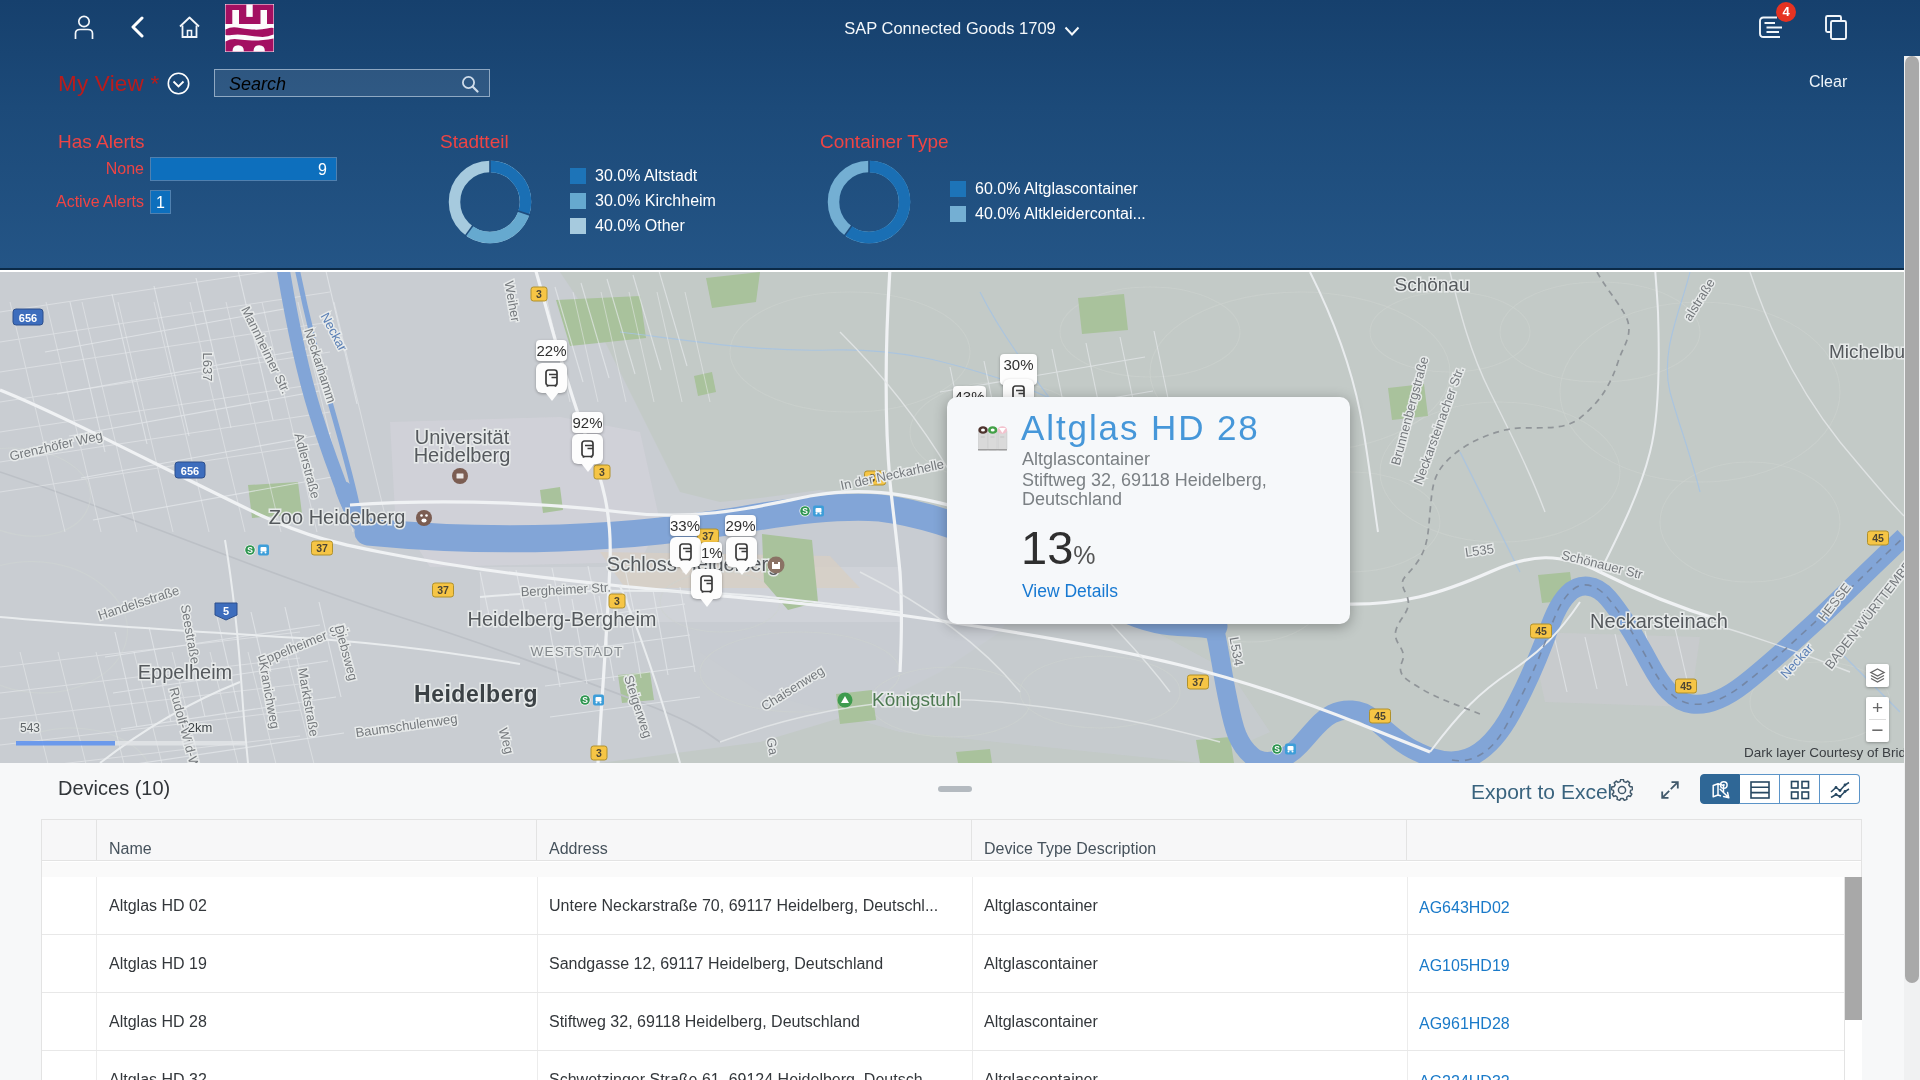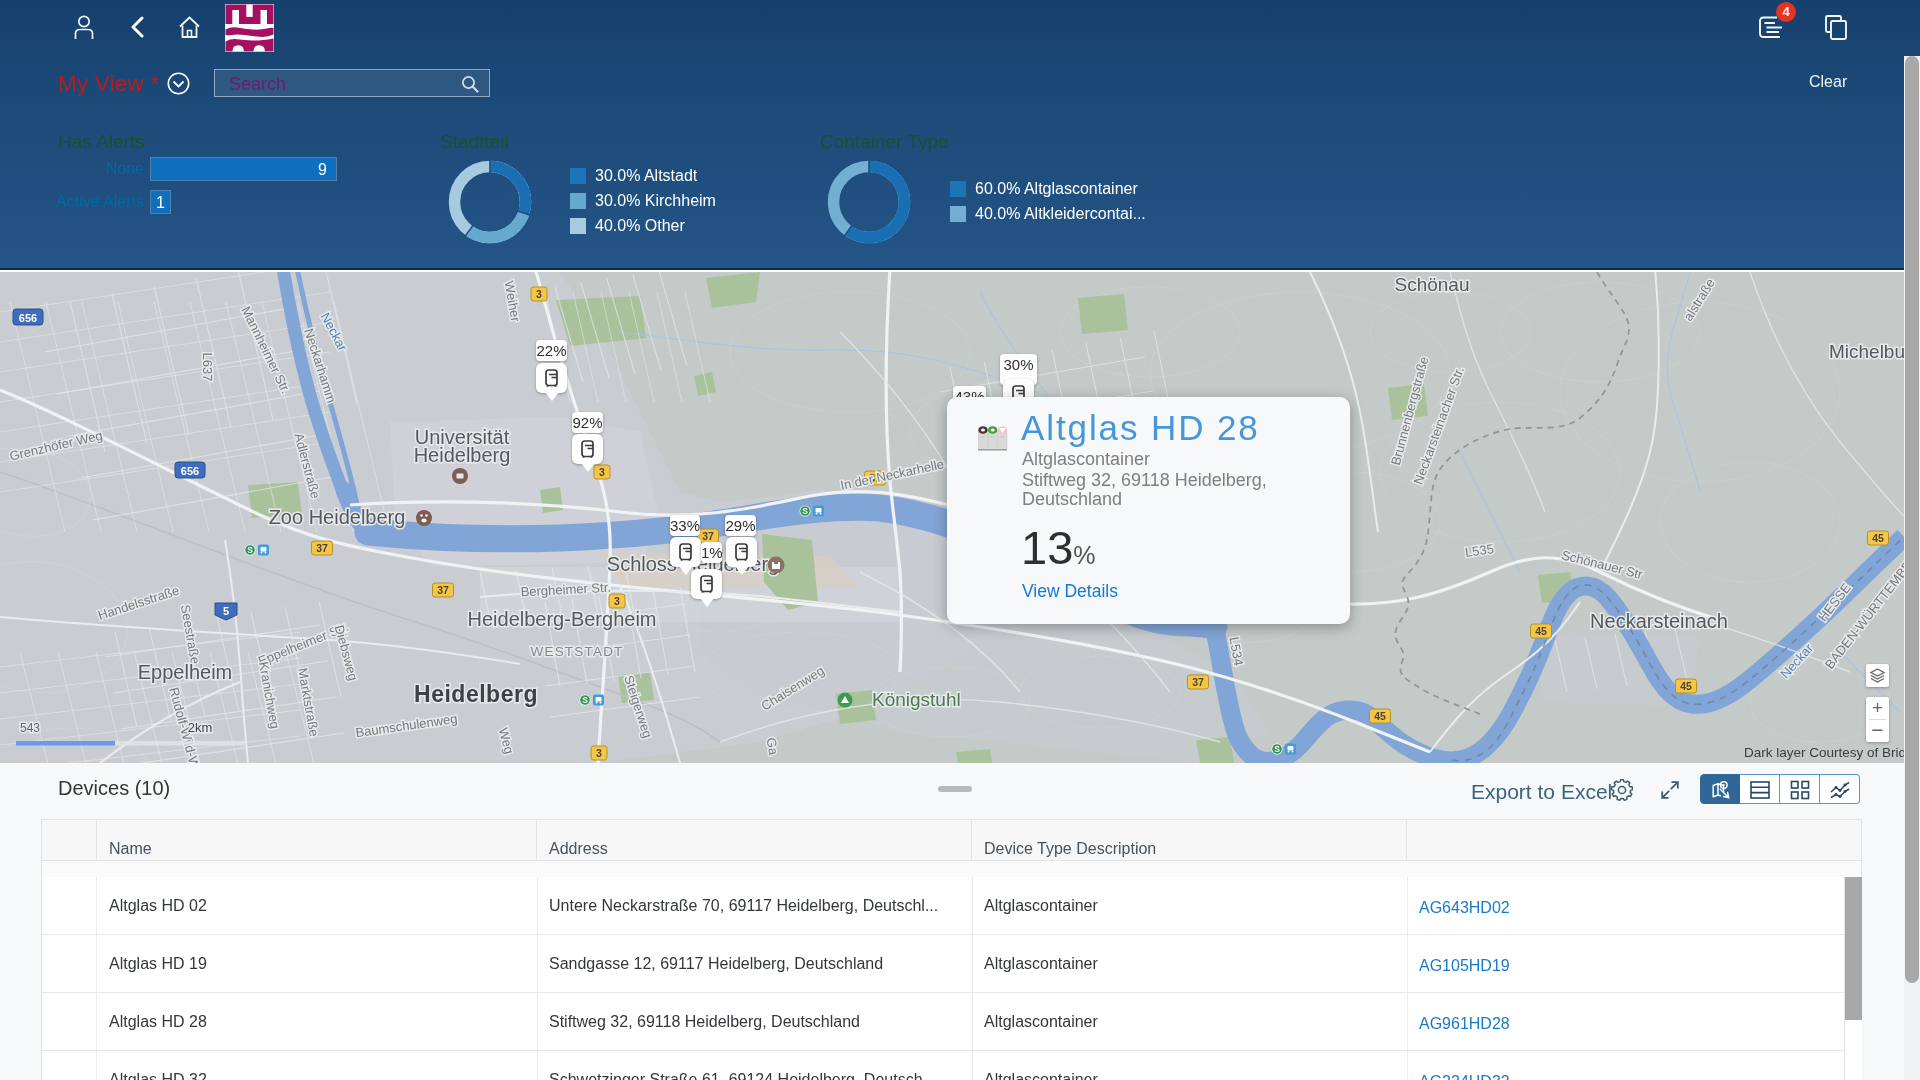--- a/index.html
+++ b/index.html
@@ -65,6 +65,9 @@
  <path d="M7.5 47.5 Q7.5 41.2 13.2 41.2 Q18.9 41.2 18.9 47.5 Z" fill="#fcfbfc"></path>
  <path d="M28.5 47.5 Q28.5 41.2 34.2 41.2 Q39.9 41.2 39.9 47.5 Z" fill="#fcfbfc"></path>
 </svg>
+<div id="title">SAP Connected Goods 1709<svg width="16" height="11" viewBox="0 0 16 11">
+        <path d="M1.5 1.5 L8 8.5 L14.5 1.5" fill="none" stroke="#f4f8fb" stroke-width="2"></path>
+      </svg></div>
 
 <svg class="wicon" style="left:1758px;top:16px" width="32" height="24" viewBox="0 0 32 24">
  <path d="M19 1.5 L5.5 1.5 Q2 1.5 2 5 L2 17.5 Q2 21 5.5 21 L22 21" fill="none" stroke="#f2f6fa" stroke-width="1.9"></path>

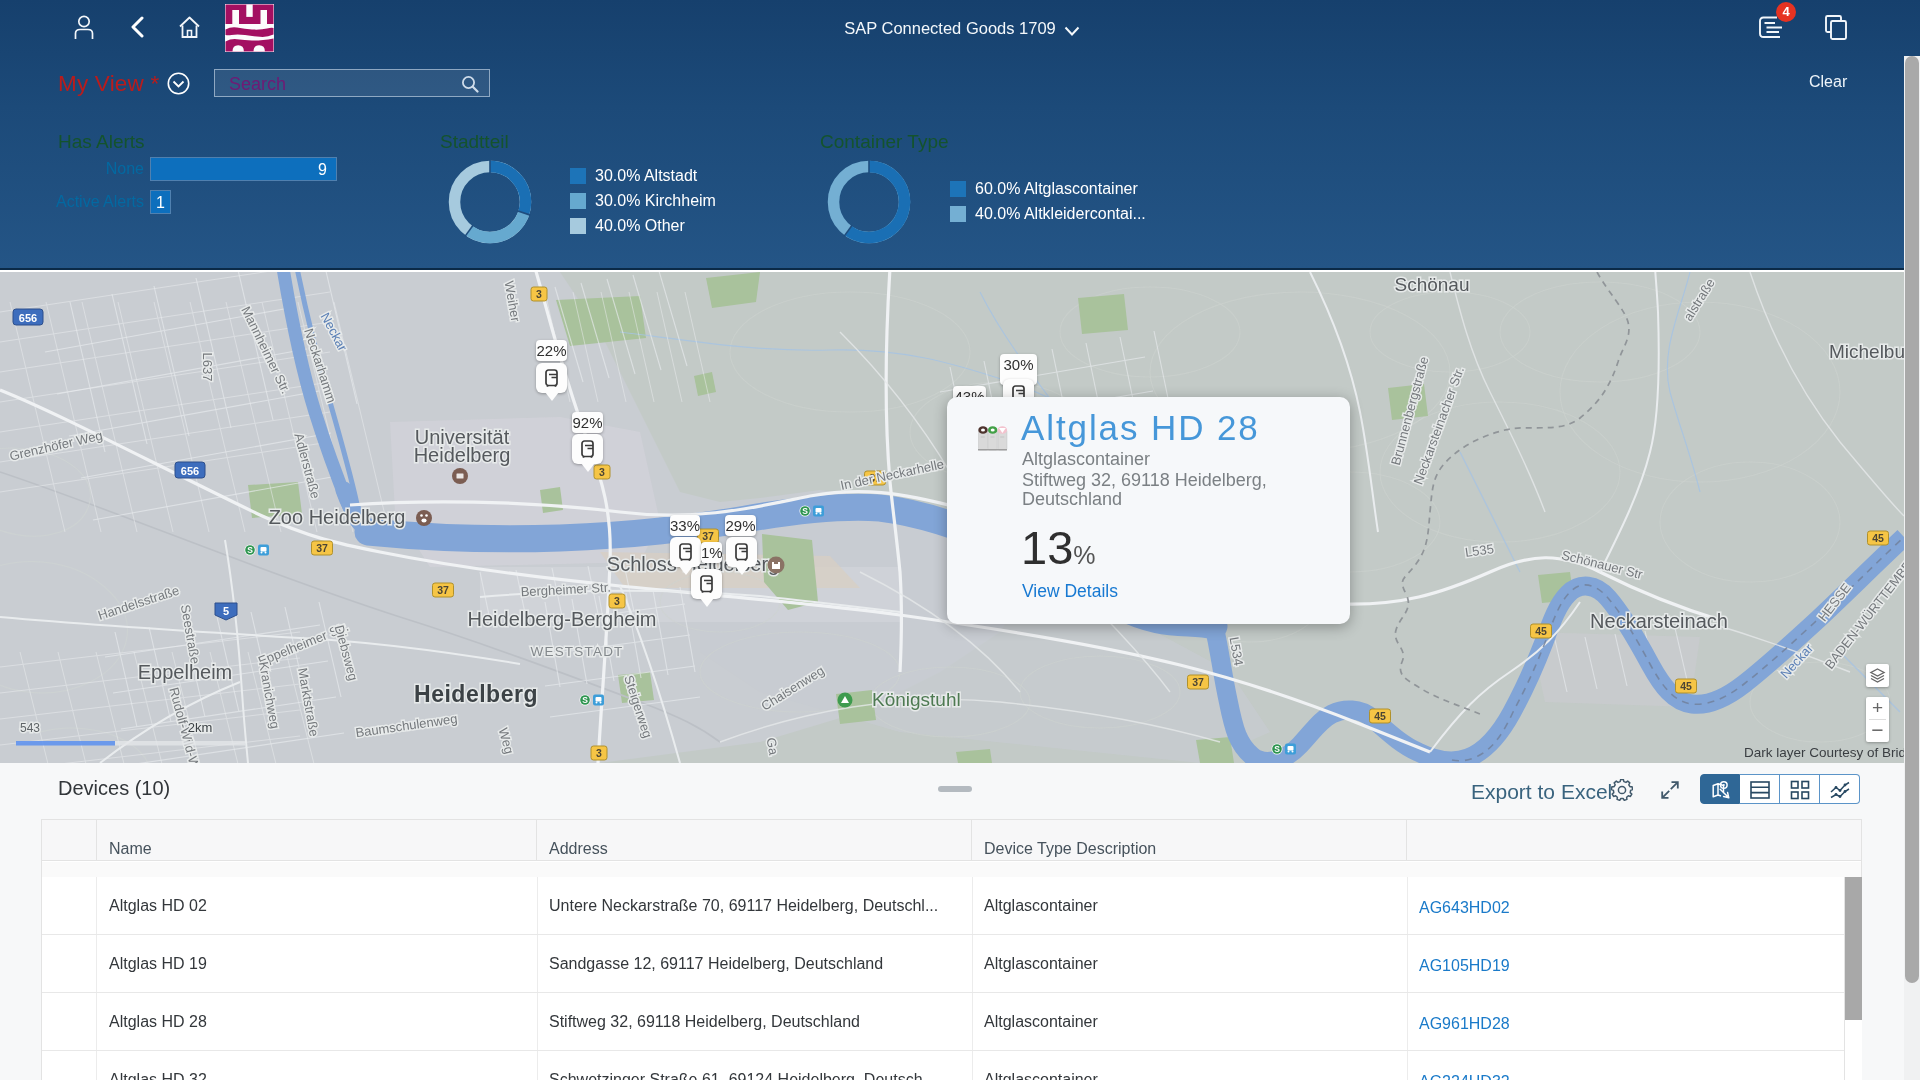--- a/index.html
+++ b/index.html
@@ -12,7 +12,7 @@
 #title svg{vertical-align:-3px;margin-left:8px}
 #myview{position:absolute;left:58px;top:71px;color:#b91c1c;font-size:22.5px;letter-spacing:0.2px}
 #searchbox{position:absolute;left:214px;top:69px;width:276px;height:28px;background:rgba(255,255,255,.09);border:1px solid rgba(222,235,248,.55)}
-#searchbox .ph{position:absolute;left:14px;top:4px;font-size:18px;color:#701a75}
+#searchbox .ph{position:absolute;left:14px;top:4px;font-size:18px;font-style:italic;color:#000000}
 #clear{position:absolute;left:1809px;top:73px;color:#eef4f9;font-size:16px}
 .ftitle{position:absolute;color:#14532d;font-size:19px}
 .blabel{position:absolute;color:#0369a1;font-size:16px;text-align:right;width:110px}

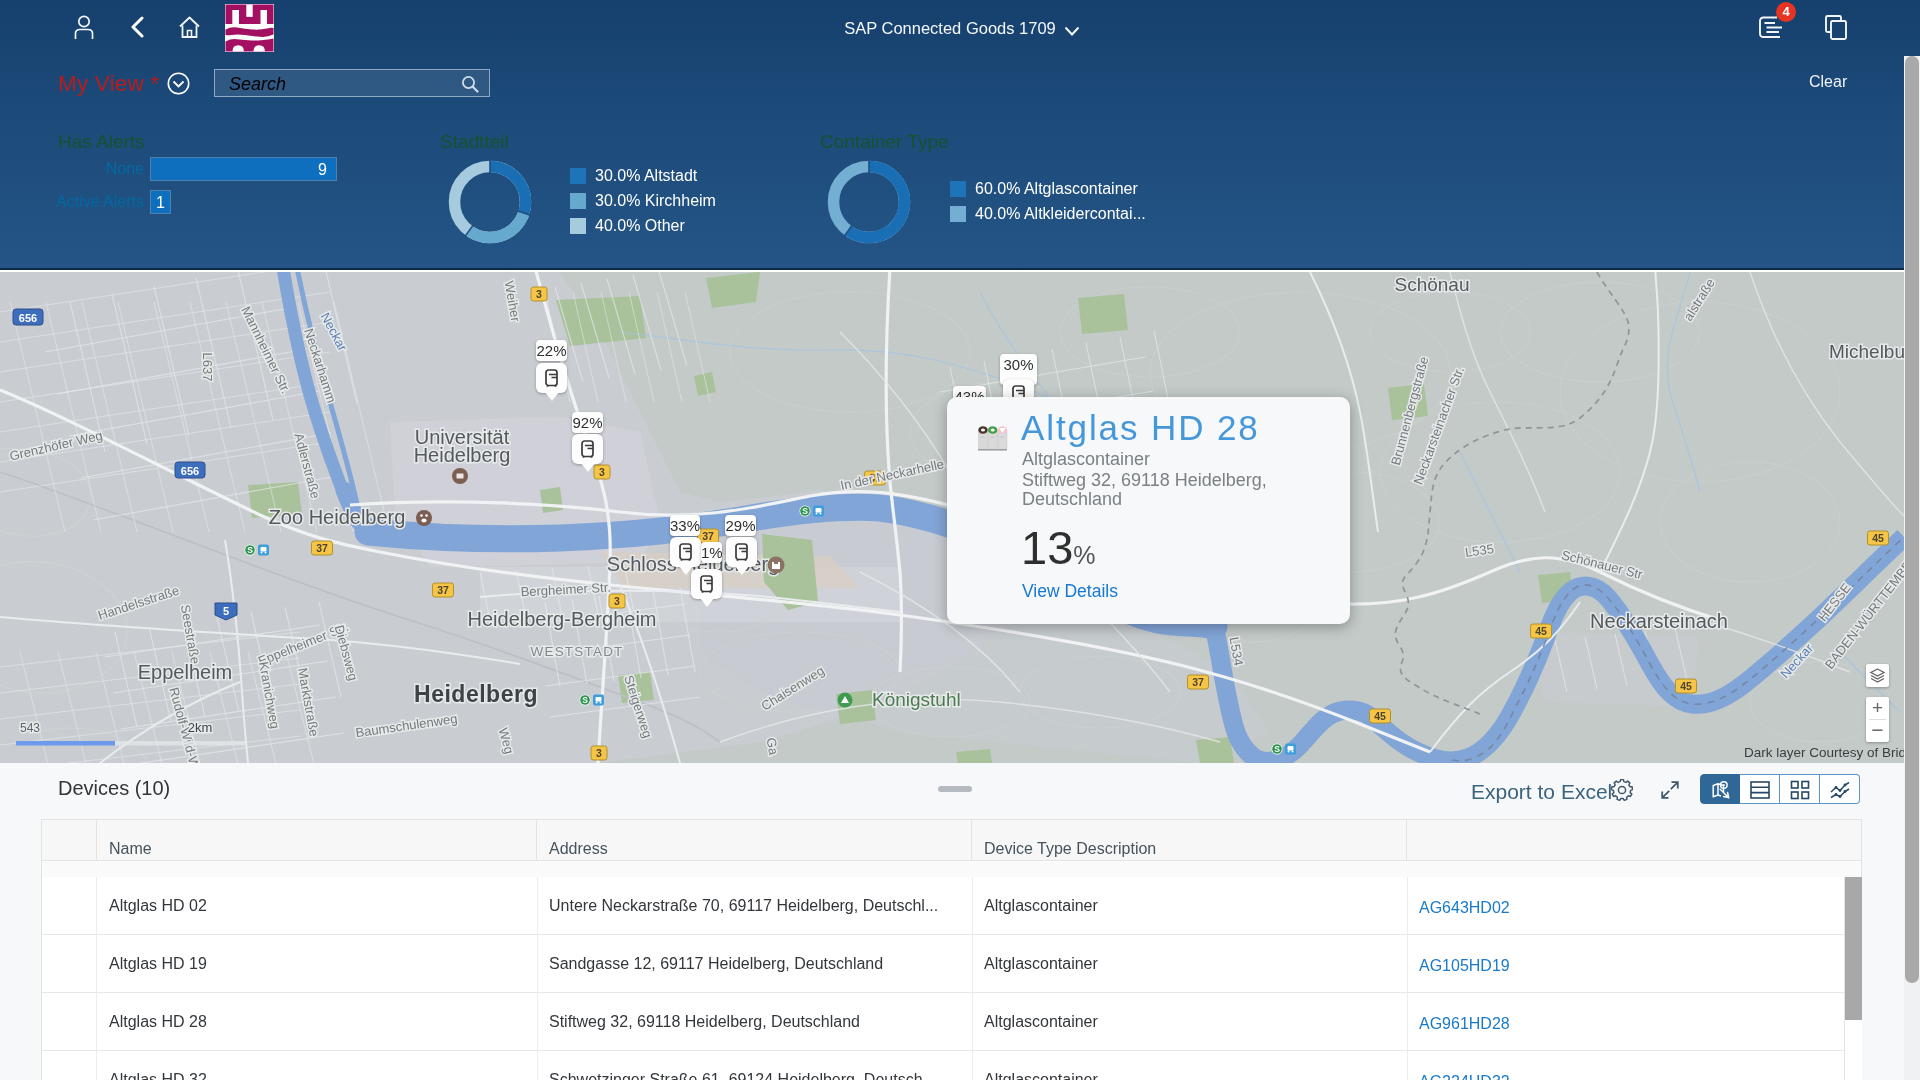--- a/index.html
+++ b/index.html
@@ -14,7 +14,7 @@
 #searchbox{position:absolute;left:214px;top:69px;width:276px;height:28px;background:rgba(255,255,255,.09);border:1px solid rgba(222,235,248,.55)}
 #searchbox .ph{position:absolute;left:14px;top:4px;font-size:18px;font-style:italic;color:#000000}
 #clear{position:absolute;left:1809px;top:73px;color:#eef4f9;font-size:16px}
-.ftitle{position:absolute;color:#14532d;font-size:19px}
+.ftitle{position:absolute;color:#ef4444;font-size:19px}
 .blabel{position:absolute;color:#0369a1;font-size:16px;text-align:right;width:110px}
 .bval{position:absolute;color:#fff;font-size:16px}
 .leg{position:absolute;color:#fff;font-size:16px}

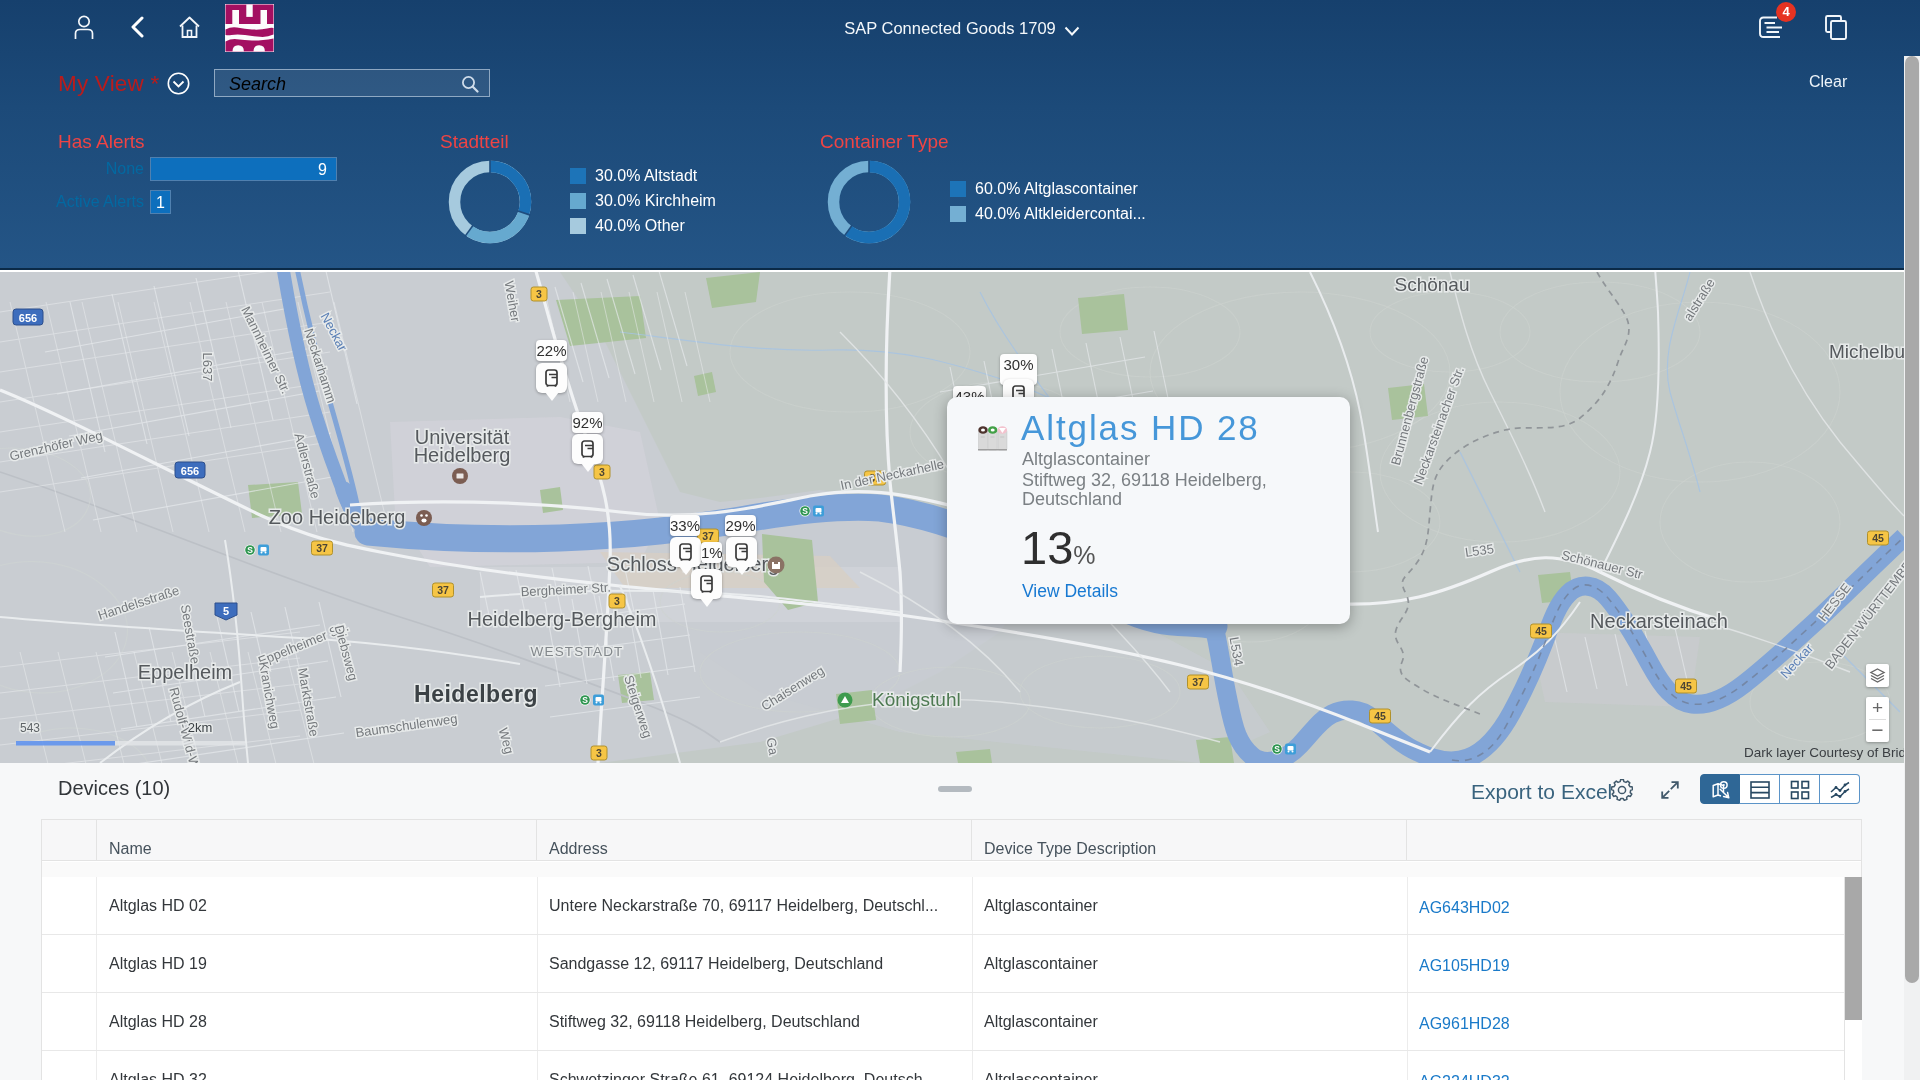--- a/index.html
+++ b/index.html
@@ -15,7 +15,7 @@
 #searchbox .ph{position:absolute;left:14px;top:4px;font-size:18px;font-style:italic;color:#000000}
 #clear{position:absolute;left:1809px;top:73px;color:#eef4f9;font-size:16px}
 .ftitle{position:absolute;color:#ef4444;font-size:19px}
-.blabel{position:absolute;color:#0369a1;font-size:16px;text-align:right;width:110px}
+.blabel{position:absolute;color:#ef4444;font-size:16px;text-align:right;width:110px}
 .bval{position:absolute;color:#fff;font-size:16px}
 .leg{position:absolute;color:#fff;font-size:16px}
 .leg .sq{display:inline-block;width:16px;height:16px;margin-right:9px;vertical-align:-3px}

